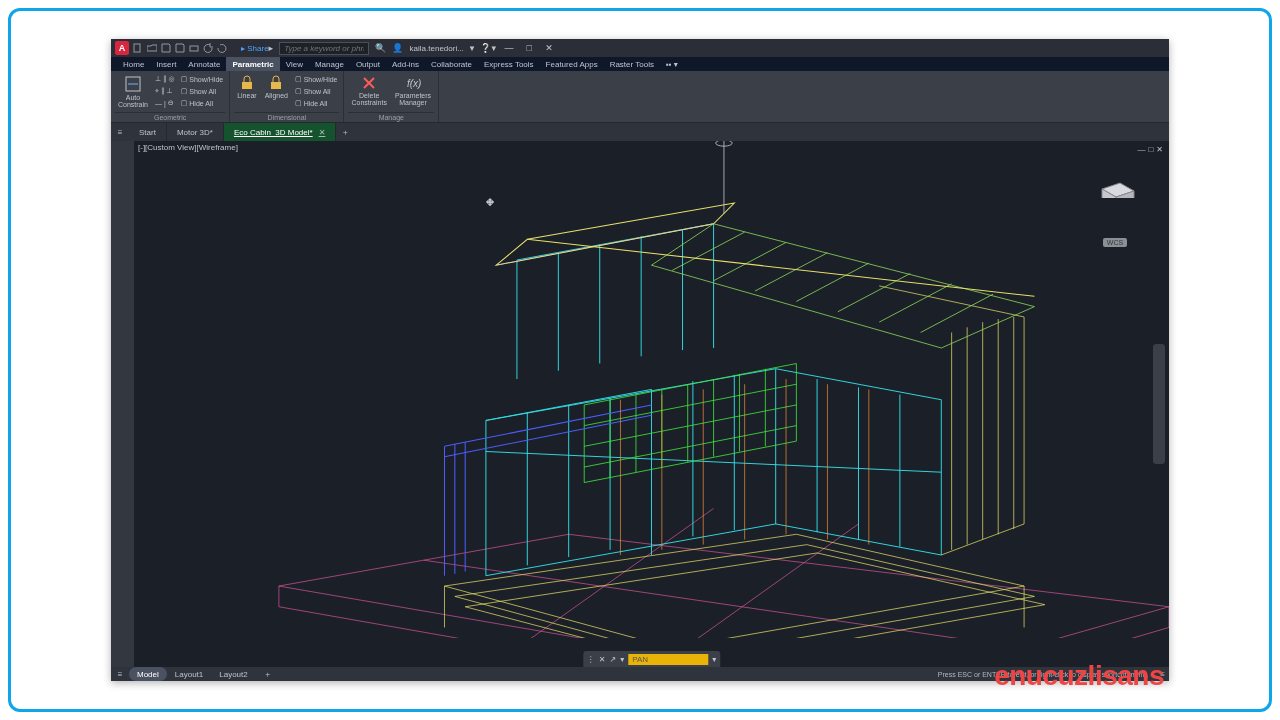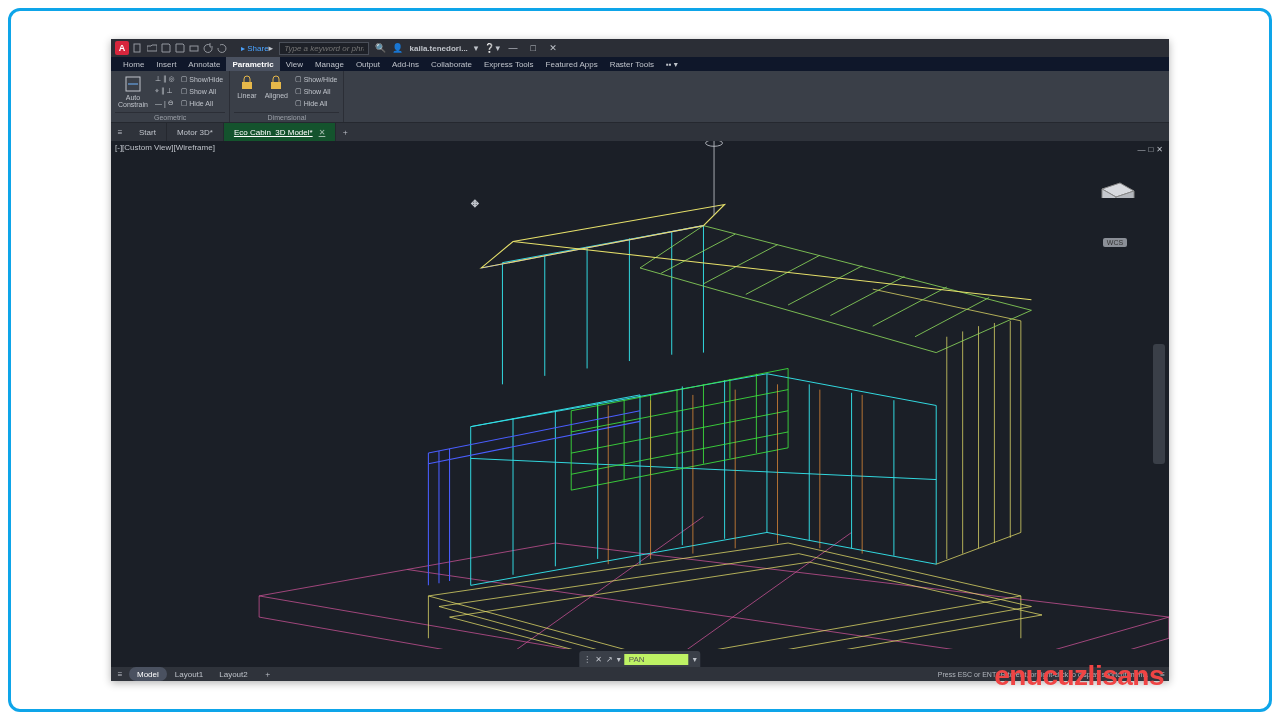--- a/index.html
+++ b/index.html
@@ -107,7 +107,7 @@
         <input class="search-box" placeholder="Type a keyword or phrase" style="">
         <span>🔍</span>
         <span>👤</span>
-        <span style="font-size:8px;font-weight:bold;">kaila.tenedori...</span>
+        <span style="font-size:8px;">kaila.tenedori...</span>
         <span>▾</span>
         <span>❔▾</span>
         <div class="win-btn">—</div>

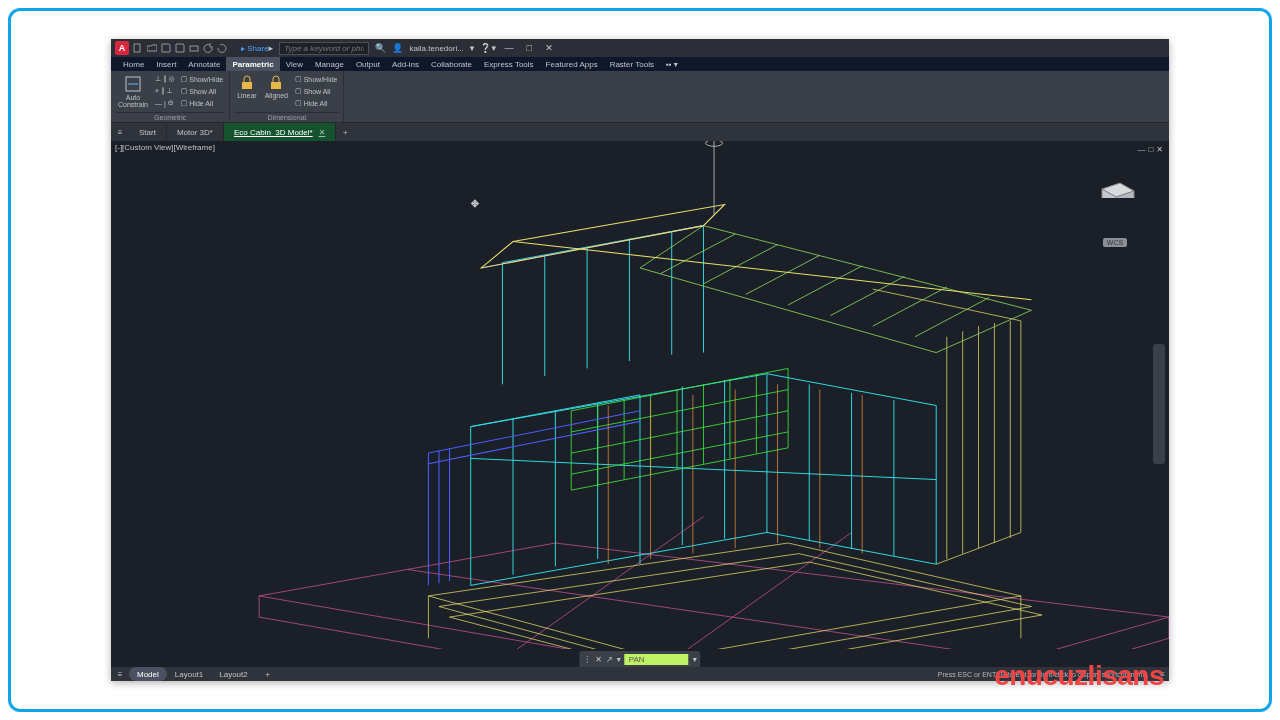--- a/index.html
+++ b/index.html
@@ -194,6 +194,26 @@
         <div class="panel-title">Dimensional</div>
       </div>
 
+      <div class="ribbon-panel">
+        <div class="panel-body">
+          <div class="big-btn">
+            <svg width="16" height="16">
+                <line x1="3" y1="3" x2="13" y2="13" stroke="#ff5a5a" stroke-width="2"></line>
+                <line x1="13" y1="3" x2="3" y2="13" stroke="#ff5a5a" stroke-width="2"></line>
+              </svg>
+            <span style="white-space:pre;text-align:center;">Delete
+Constraints</span>
+          </div>
+          <div class="big-btn">
+            <svg width="16" height="16">
+                <text x="2" y="12" font-size="10" fill="#bfc3ca" font-style="italic">f(x)</text>
+              </svg>
+            <span style="white-space:pre;text-align:center;">Parameters
+Manager</span>
+          </div>
+        </div>
+        <div class="panel-title">Manage</div>
+      </div>
     </div>
 
     <div class="drawing-tabs">

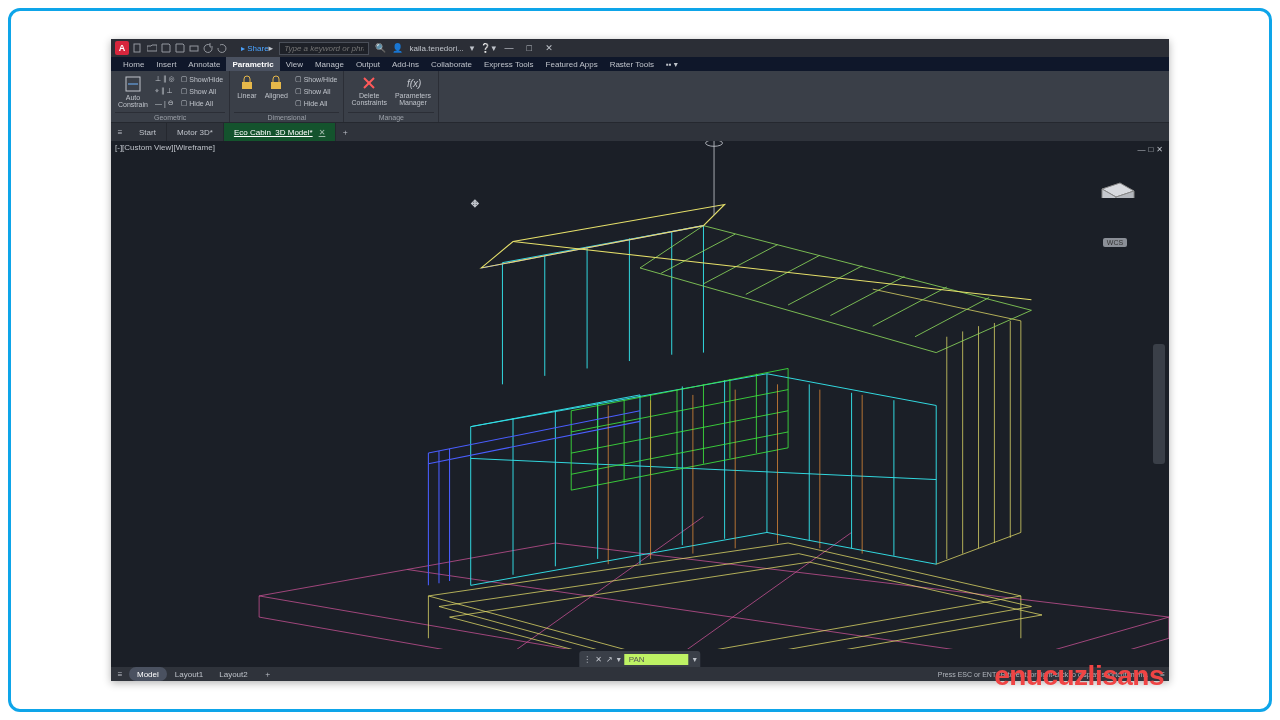--- a/index.html
+++ b/index.html
@@ -42,7 +42,7 @@
   .plus { width: 18px; display: flex; align-items: center; justify-content: center; }
 
   
-  .viewport-wrap { flex: 1; position: relative; background: #1b1f27; }
+  .viewport-wrap { flex: 1; position: relative; background: #1b1f27; margin-left: 23px; }
   .inport-label { position: absolute; top: 2px; left: 4px; font-size: 8px; color: #bfc3ca; }
   .inport-ctrls { position: absolute; top: 4px; right: 6px; display: flex; gap: 3px; color: #bfc3ca; font-size: 8px; }
   .canvas-area { position: absolute; inset: 0; }

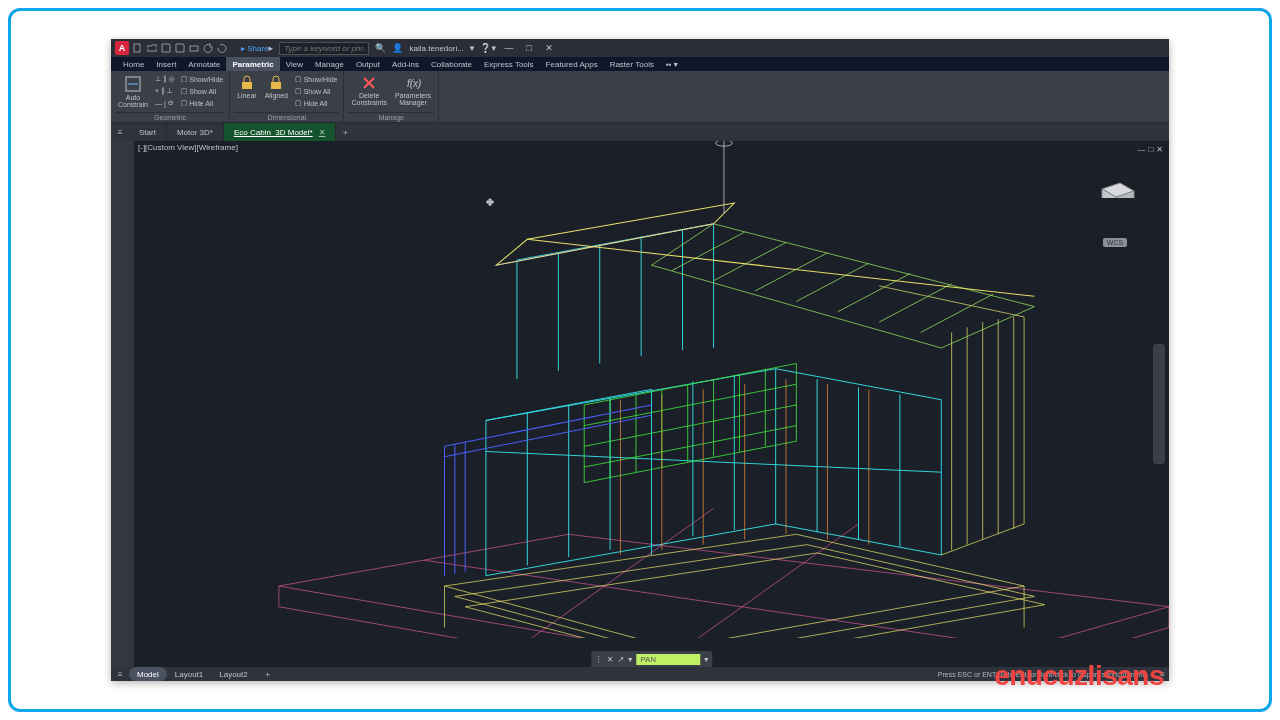--- a/index.html
+++ b/index.html
@@ -56,7 +56,7 @@
 
   
   .cmd-area { position: absolute; bottom: 0; left: 50%; transform: translateX(-50%); display: flex; align-items: center; background: #3a3f48; height: 16px; border-radius: 3px 3px 0 0; padding: 0 4px; gap: 4px;}
-  .cmd-input { background: #bef264; color: #555; font-size: 8px; width: 64px; border: none; padding: 1px 4px; }
+  .cmd-input { background: #eab308; color: #555; font-size: 8px; width: 80px; border: none; padding: 1px 4px; }
   .cmd-icon { color:#bfc3ca; font-size:8px; }
 
   

